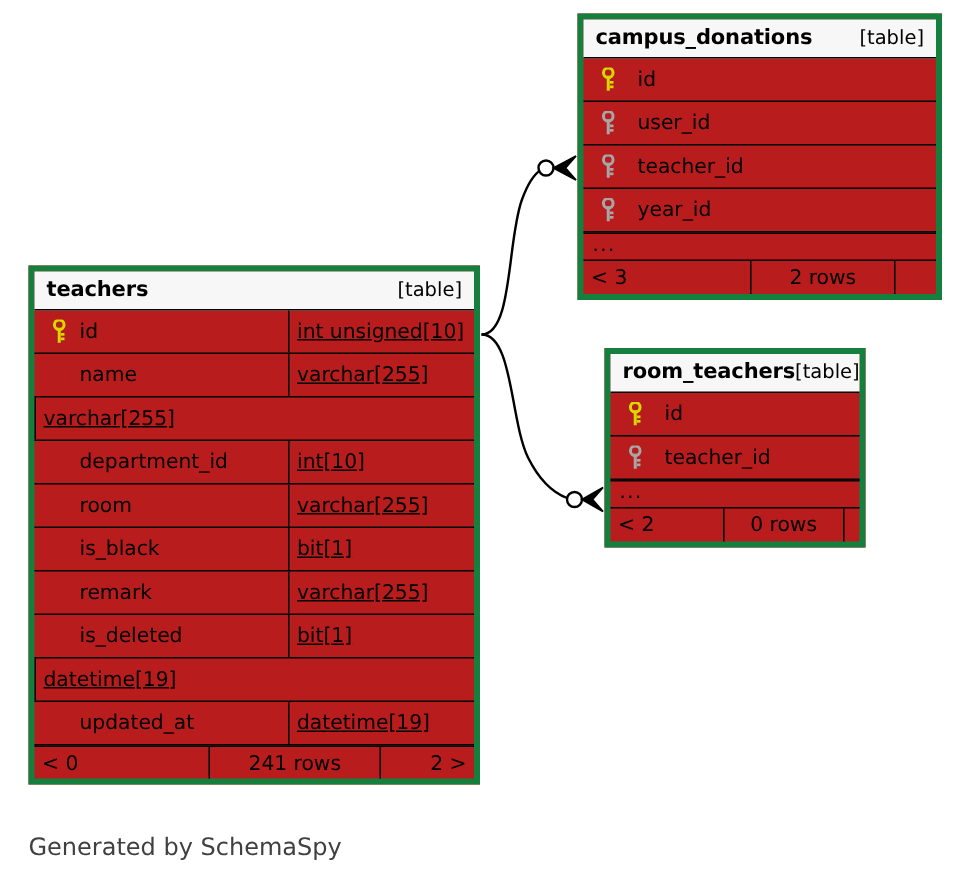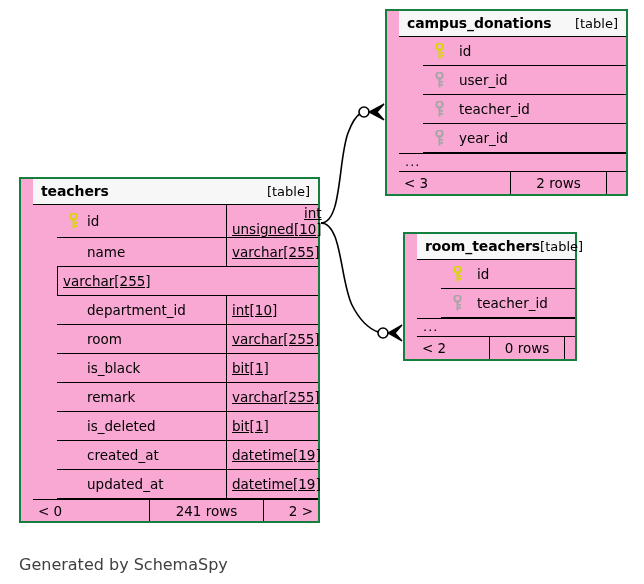--- a/index.html
+++ b/index.html
@@ -32,11 +32,10 @@
   .er-table {
     position: absolute;
     box-sizing: border-box;
-    background: #f9a8d4;
-    border: 2px solid #15803d;
+    background: #b91c1c;
+    border: 4px solid #15803d;
     font-size: 13.5px;
     color: #000000;
-    padding-left: 12px;
   }
 
   .tbl-header {

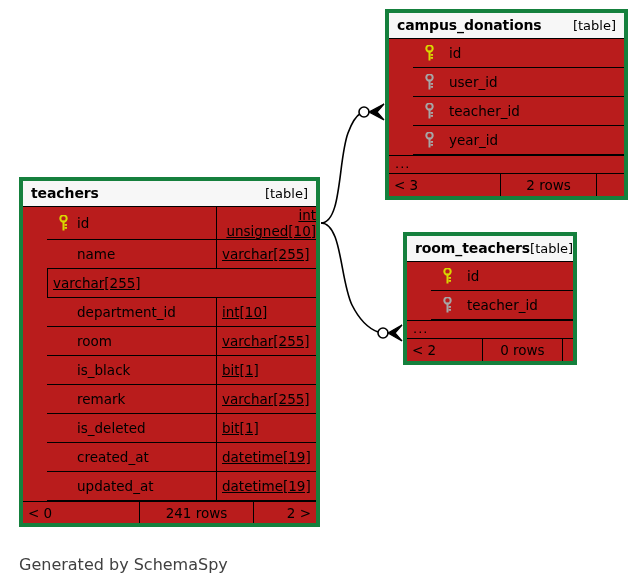--- a/index.html
+++ b/index.html
@@ -63,7 +63,6 @@
     border-bottom: 1px solid #000000;
     box-sizing: border-box;
     min-height: 29px;
-    margin-left: 24px;
   }
   .col-row:last-of-type { border-bottom: none; }
 

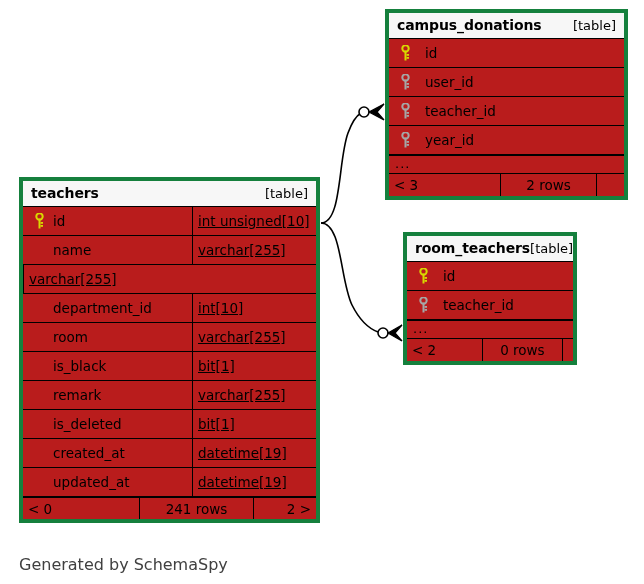--- a/index.html
+++ b/index.html
@@ -336,10 +336,6 @@
     </div>
 
     <div class="col-row">
-      <div class="col-name">
-        <span class="key-slot empty"></span>
-        <span class="col-label">created_at</span>
-      </div>
       <div class="col-type">datetime[19]</div>
     </div>
 

